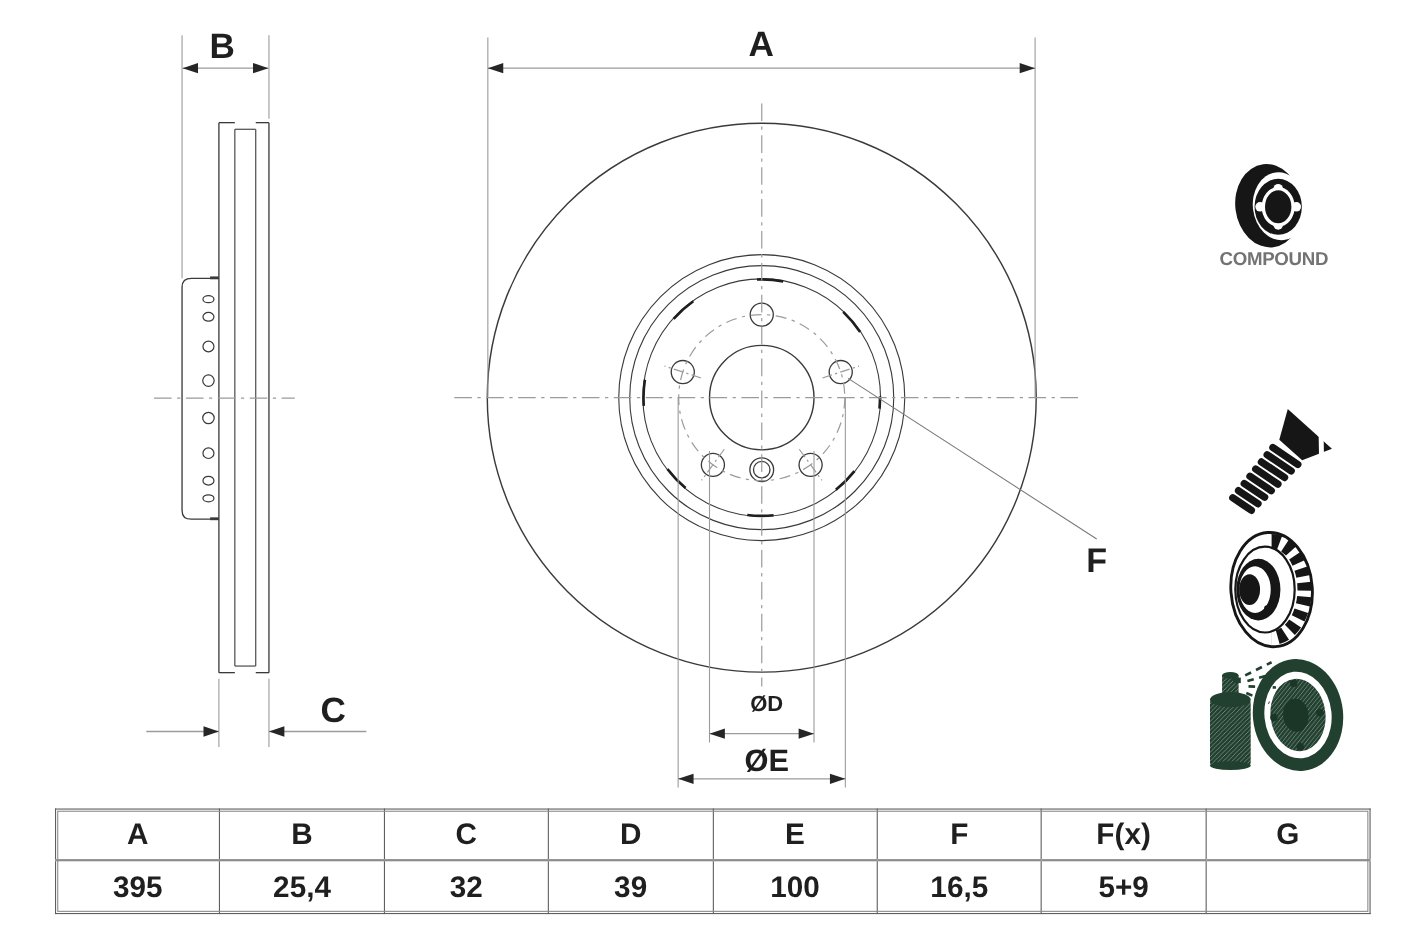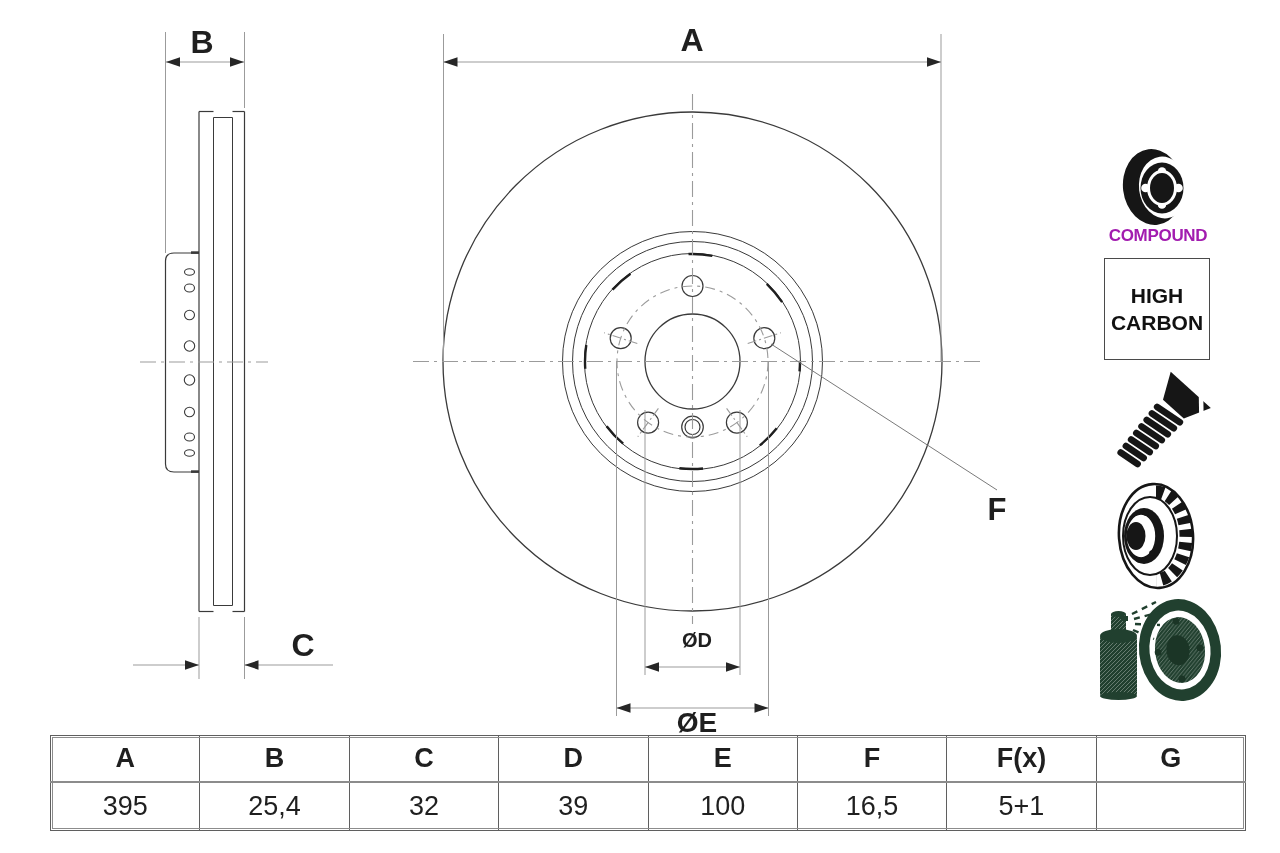--- a/index.html
+++ b/index.html
@@ -21,7 +21,7 @@
   .icon-abs{position:absolute;}
   .compound-label{
     position:absolute;left:1096px;top:226px;width:124px;text-align:center;
-    font-size:17px;font-weight:700;color:#a21caf;letter-spacing:-0.3px;
+    font-size:17px;font-weight:700;color:#737373;letter-spacing:-0.3px;
   }
   .high-carbon-box{
     position:absolute;left:1104px;top:258px;width:104px;height:100px;

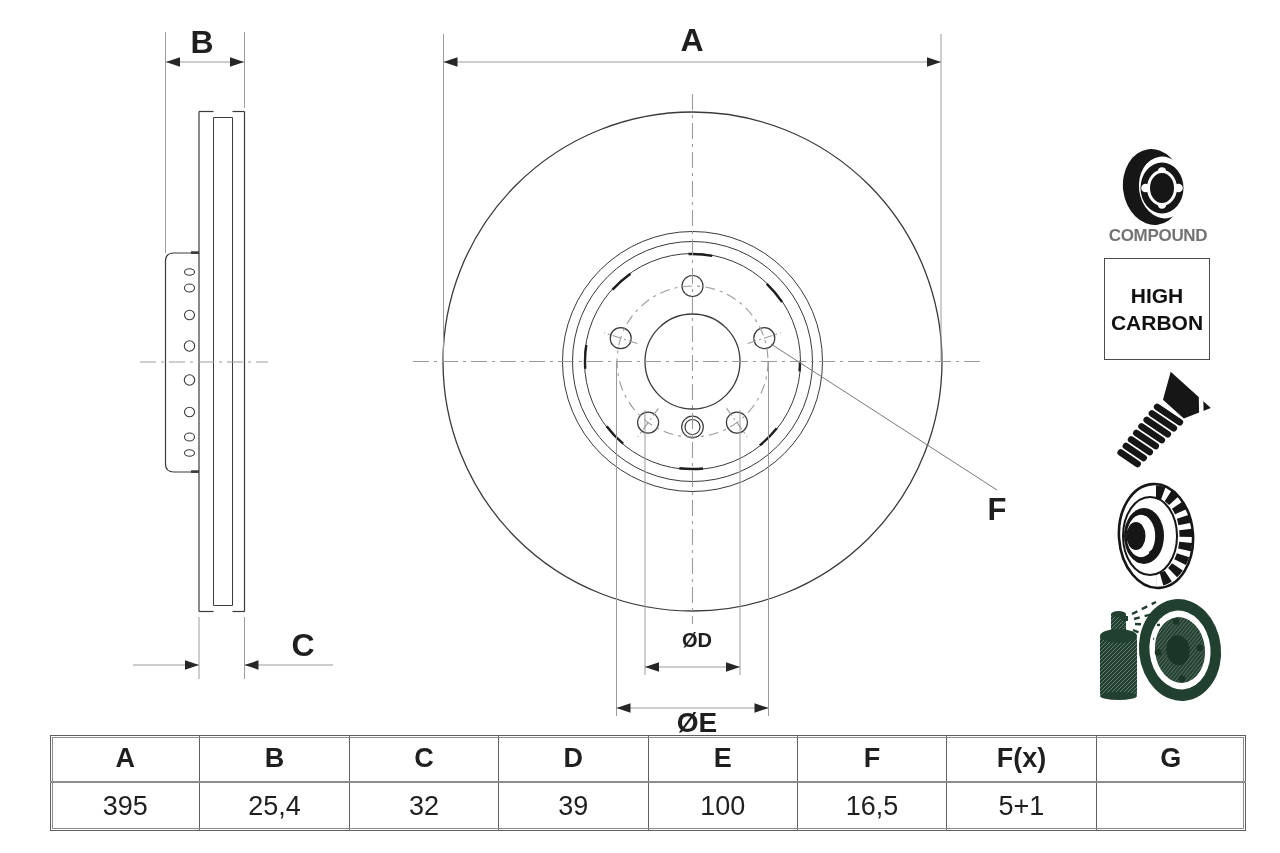--- a/index.html
+++ b/index.html
@@ -178,10 +178,6 @@
   </svg>
   <div class="compound-label">COMPOUND</div>
 
-  <div class="high-carbon-box">
-    <span>HIGH</span>
-    <span>CARBON</span>
-  </div>
 
   <svg class="icon-abs" style="left:1098px;top:368px;" width="120" height="112" viewBox="0 0 120 112">
     <g transform="translate(62,56) rotate(42)">

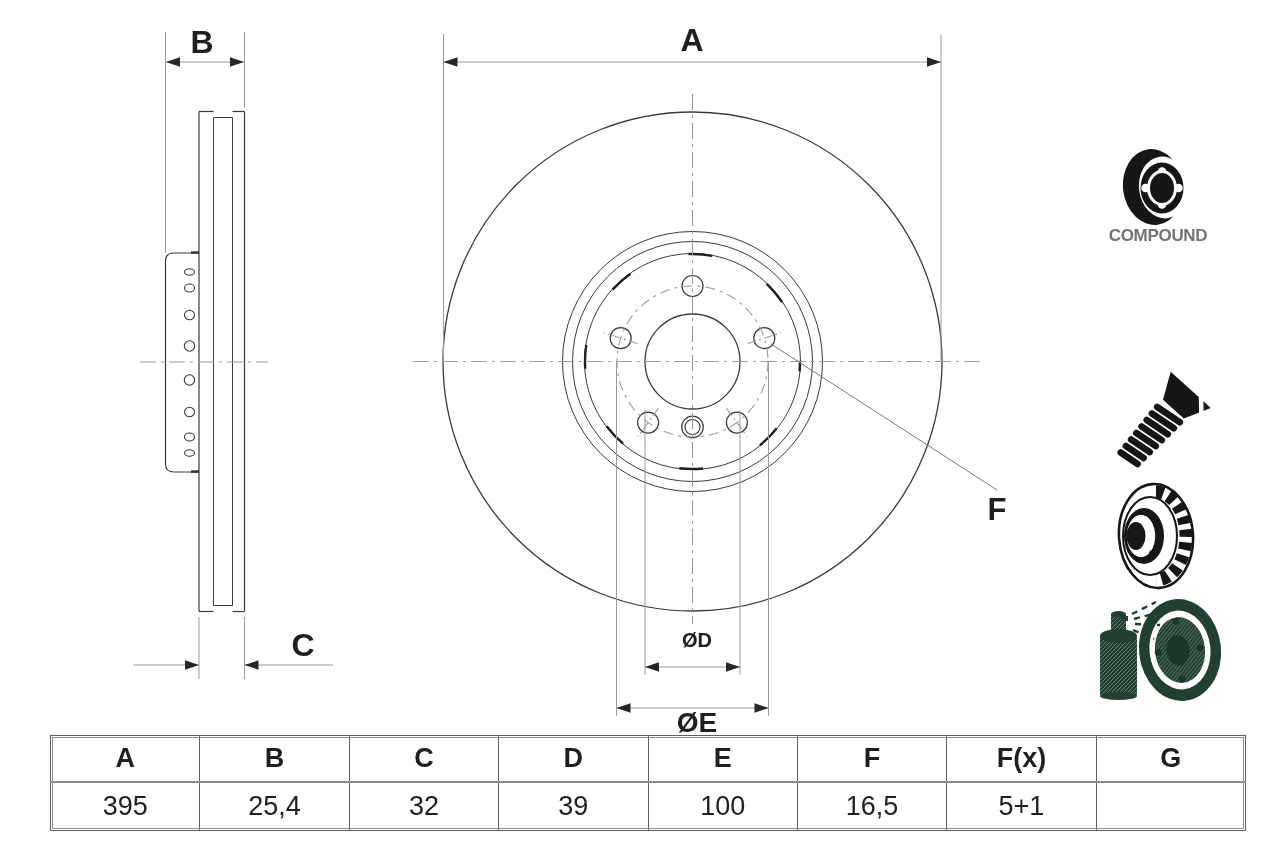--- a/index.html
+++ b/index.html
@@ -17,7 +17,7 @@
   .lbl-c{left:281px;top:629px;width:44px;font-size:32px;}
   .lbl-f{left:975px;top:494px;width:44px;font-size:31px;}
   .lbl-d{left:660px;top:630px;width:74px;font-size:20px;}
-  .lbl-e{left:660px;top:708px;width:74px;font-size:28px;}
+  .lbl-e{left:660px;top:677px;width:74px;font-size:28px;}
   .icon-abs{position:absolute;}
   .compound-label{
     position:absolute;left:1096px;top:226px;width:124px;text-align:center;

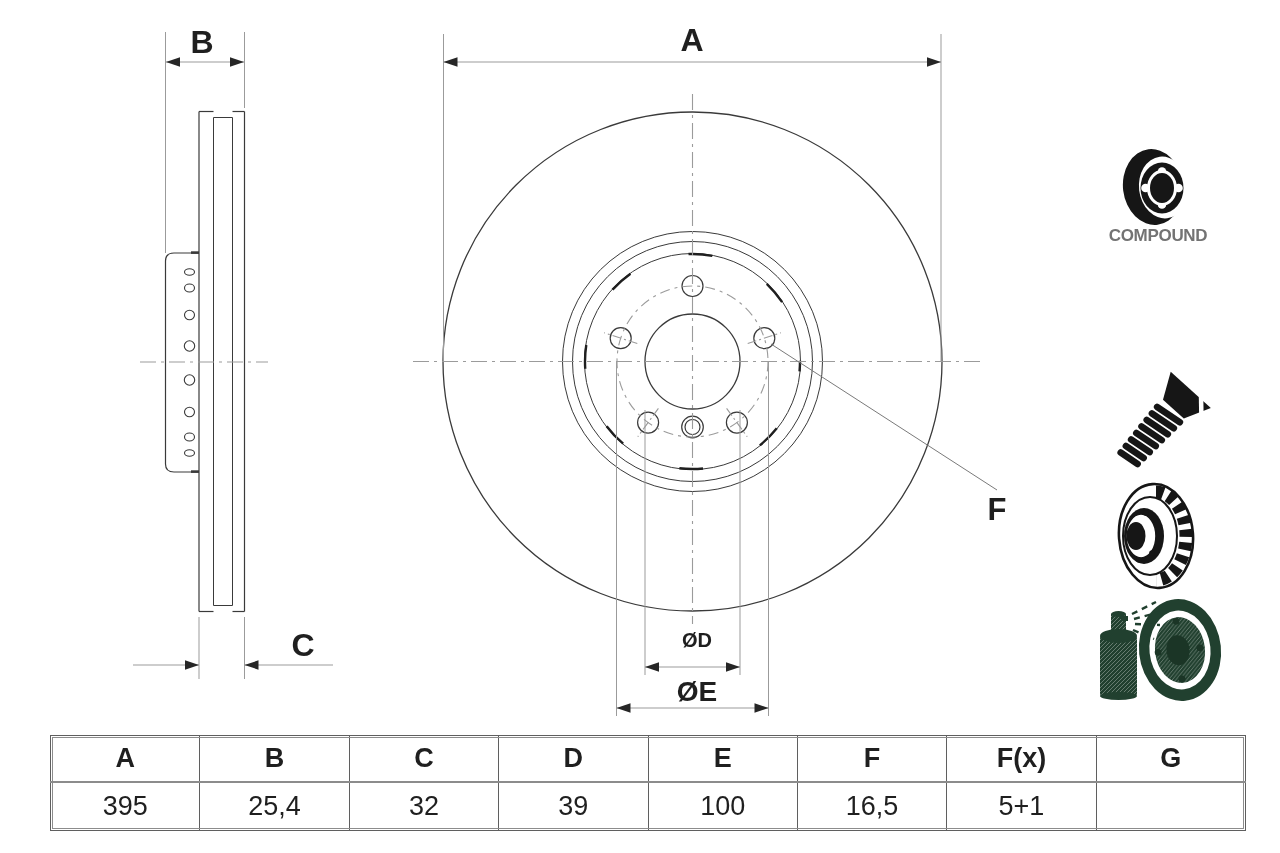--- a/index.html
+++ b/index.html
@@ -40,7 +40,7 @@
     font-family:"Liberation Sans",sans-serif;padding:0;
   }
   .spec-table th{height:45px;font-size:27px;font-weight:700;border-bottom:2.5px solid #8c8c8c;}
-  .spec-table td{height:47px;font-size:27px;font-weight:400;}
+  .spec-table td{height:47px;font-size:27px;font-weight:700;}
   .spec-table{border:1.5px solid #4f4f4f;outline:0.5px solid #8c8c8c;outline-offset:-3px;}
 </style>
 </head>

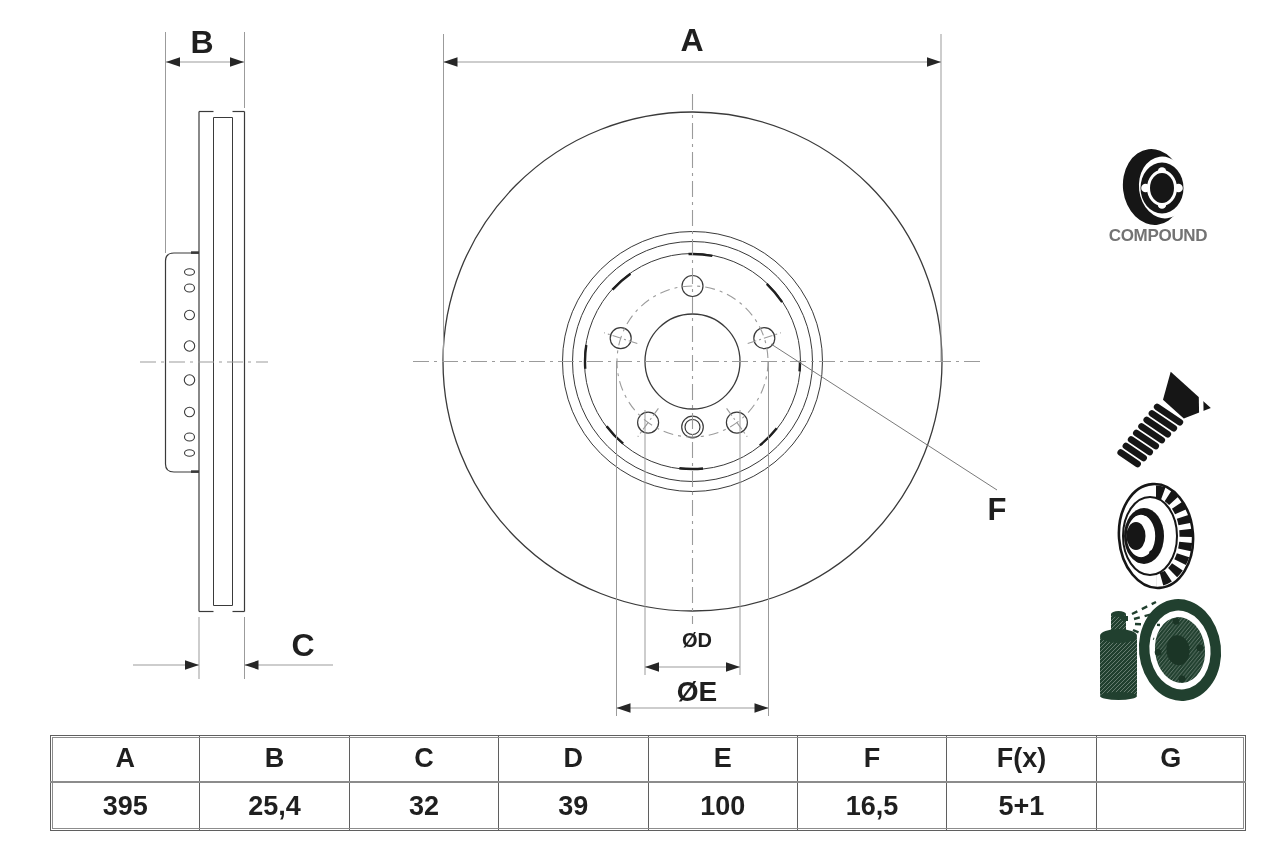--- a/index.html
+++ b/index.html
@@ -265,7 +265,7 @@
         <td>39</td>
         <td>100</td>
         <td>16,5</td>
-        <td>5+1</td>
+        <td>5+9</td>
         <td></td>
       </tr>
     </tbody>

